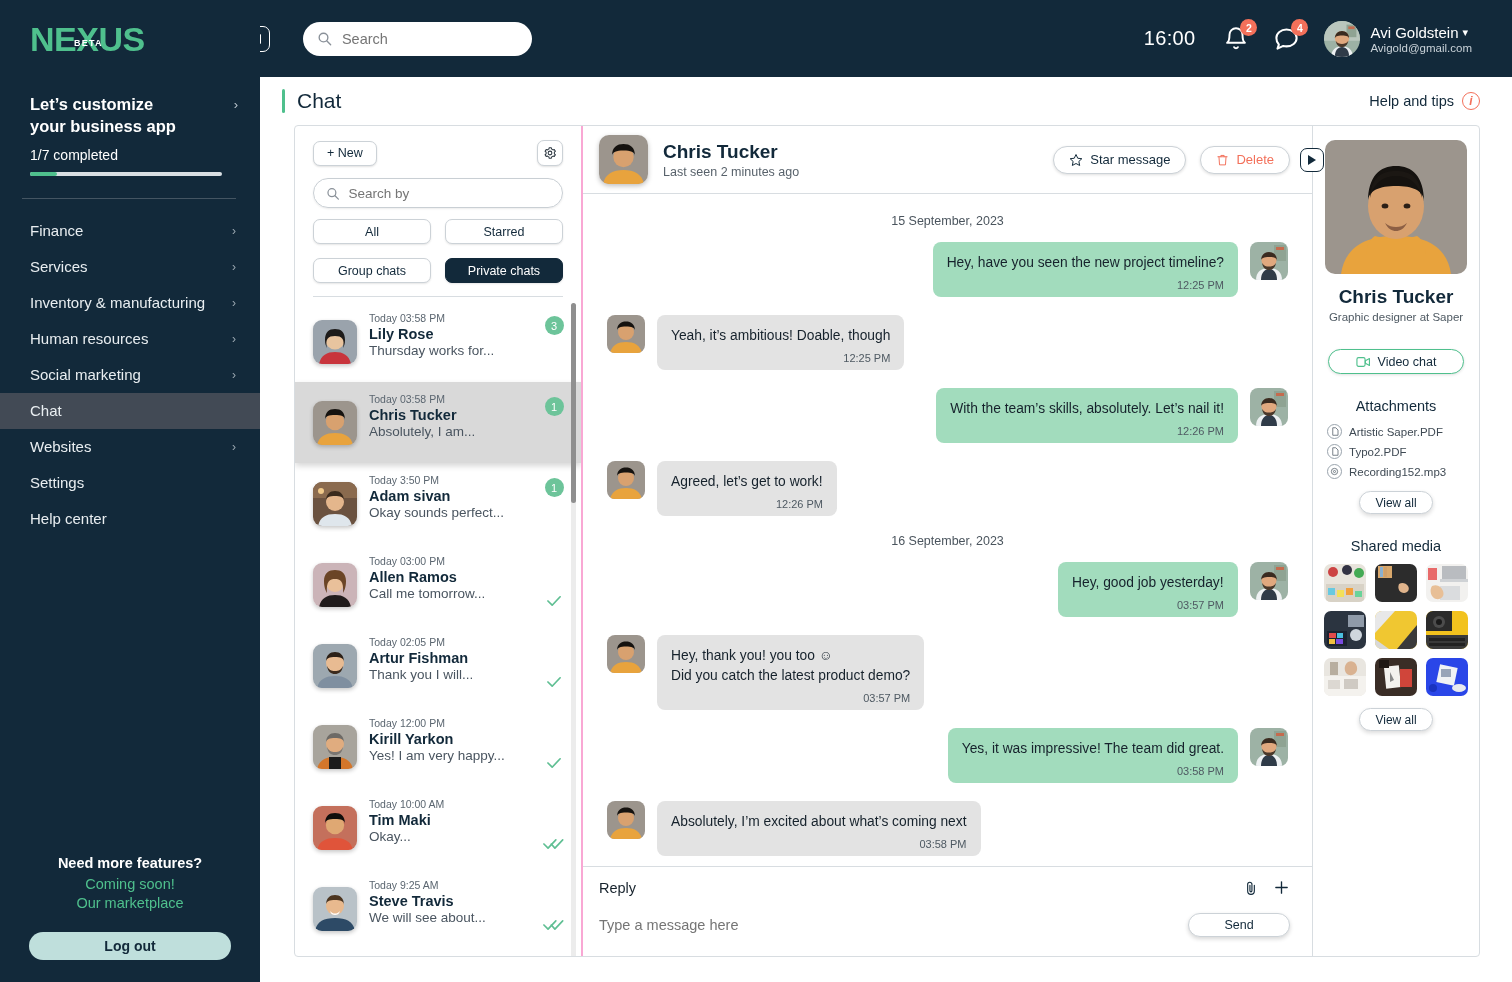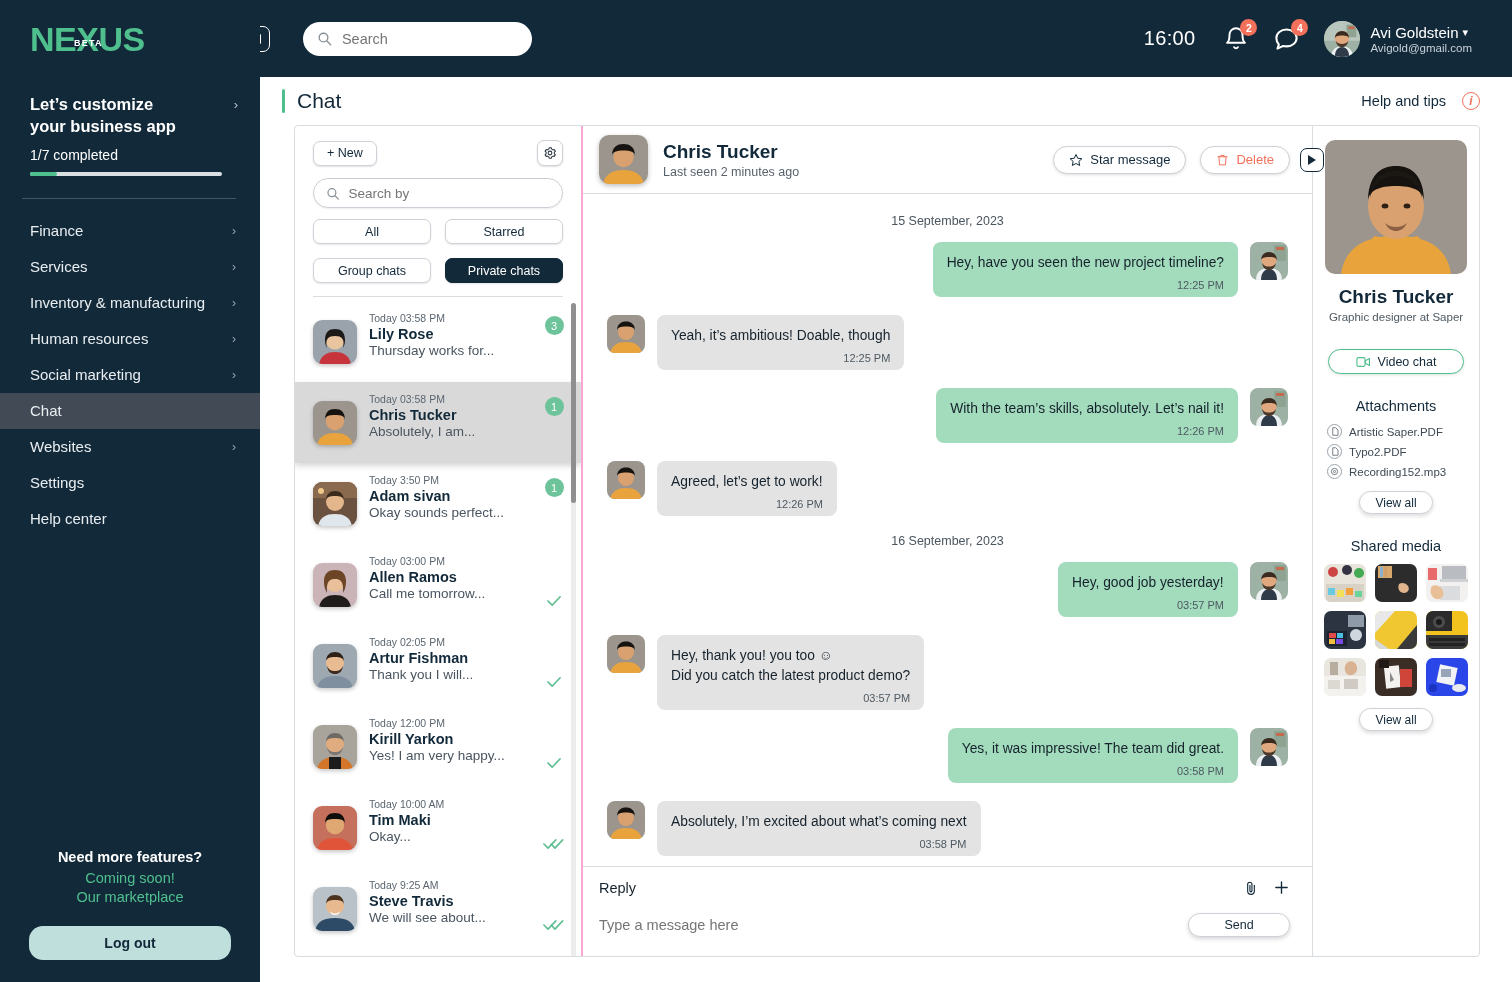--- a/index.html
+++ b/index.html
@@ -111,7 +111,7 @@
   .title-bar-accent { width: 3px; height: 24px; background: #4fc08d; border-radius: 2px; }
   .page-title { font-size: 21px; color: #12293a; font-weight: 400; }
   .help-tips {
-    margin-left: auto; display: flex; align-items: center; gap: 16px;
+    margin-left: auto; display: flex; align-items: center; gap: 8px;
     font-size: 14.5px; color: #12293a; cursor: pointer;
   }
   .info-circle {

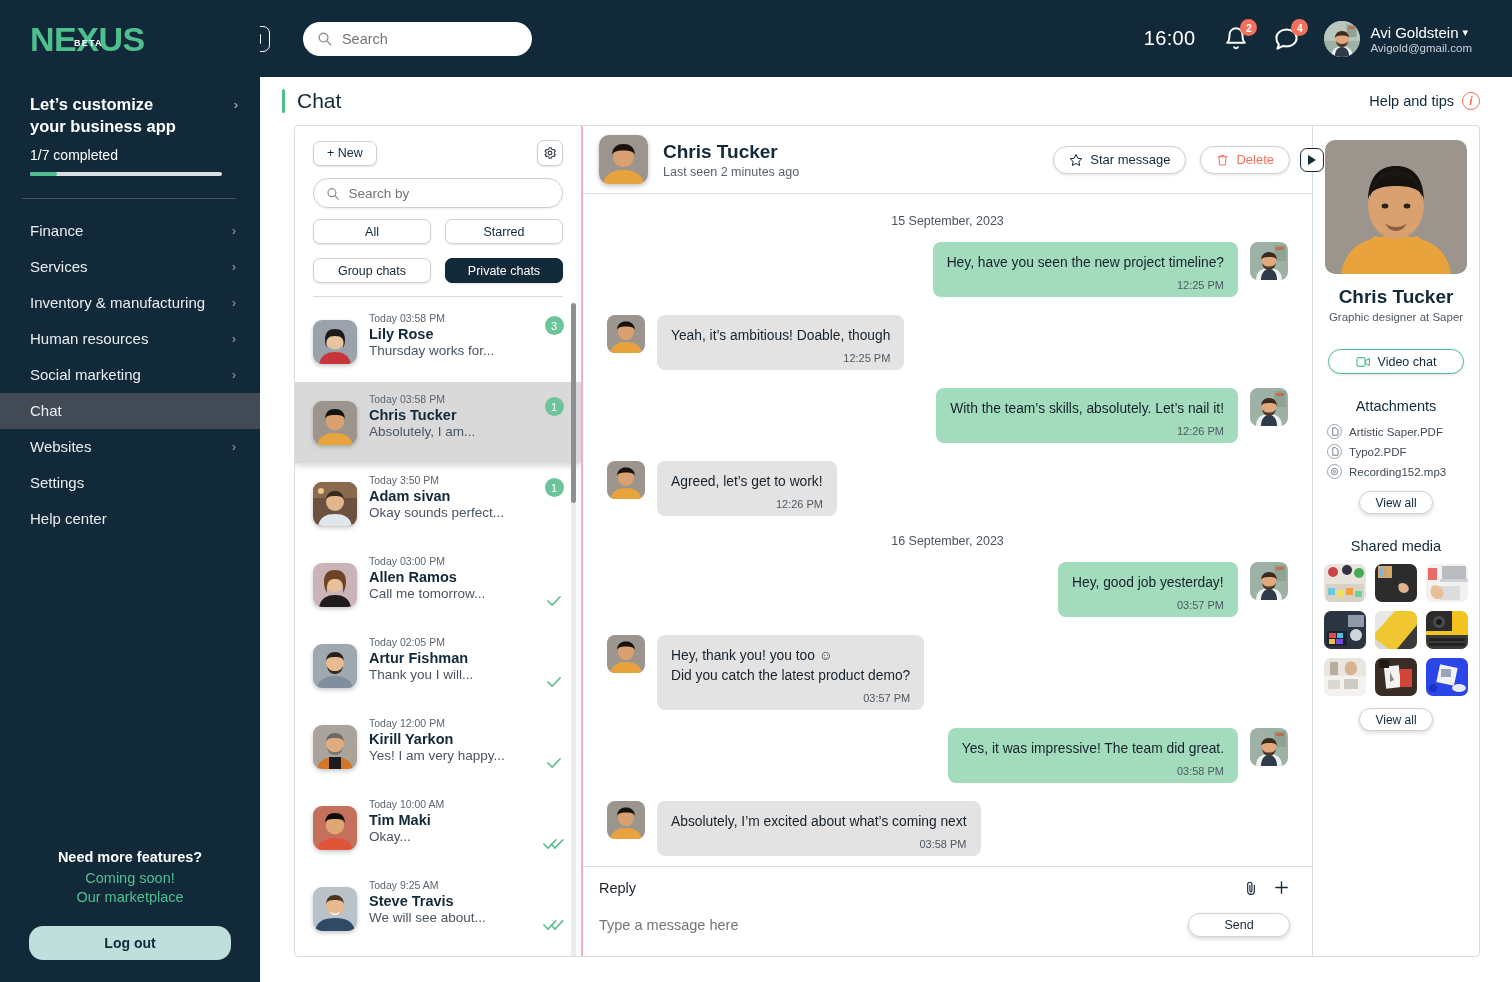--- a/index.html
+++ b/index.html
@@ -54,7 +54,7 @@
   .foot-q { font-size: 14.5px; color: #ffffff; font-weight: 700; }
   .foot-a { font-size: 14.5px; color: #4fc08d; margin-top: 4px; line-height: 1.35; }
   .logout {
-    margin-top: 18px; width: 202px; height: 34px; border-radius: 14px;
+    margin-top: 18px; width: 202px; height: 28px; border-radius: 14px;
     background: #bfdfdc; color: #12293a; font-size: 14px; font-weight: 700;
     border: none; cursor: pointer; display: block; margin-left: auto; margin-right: auto;
   }

